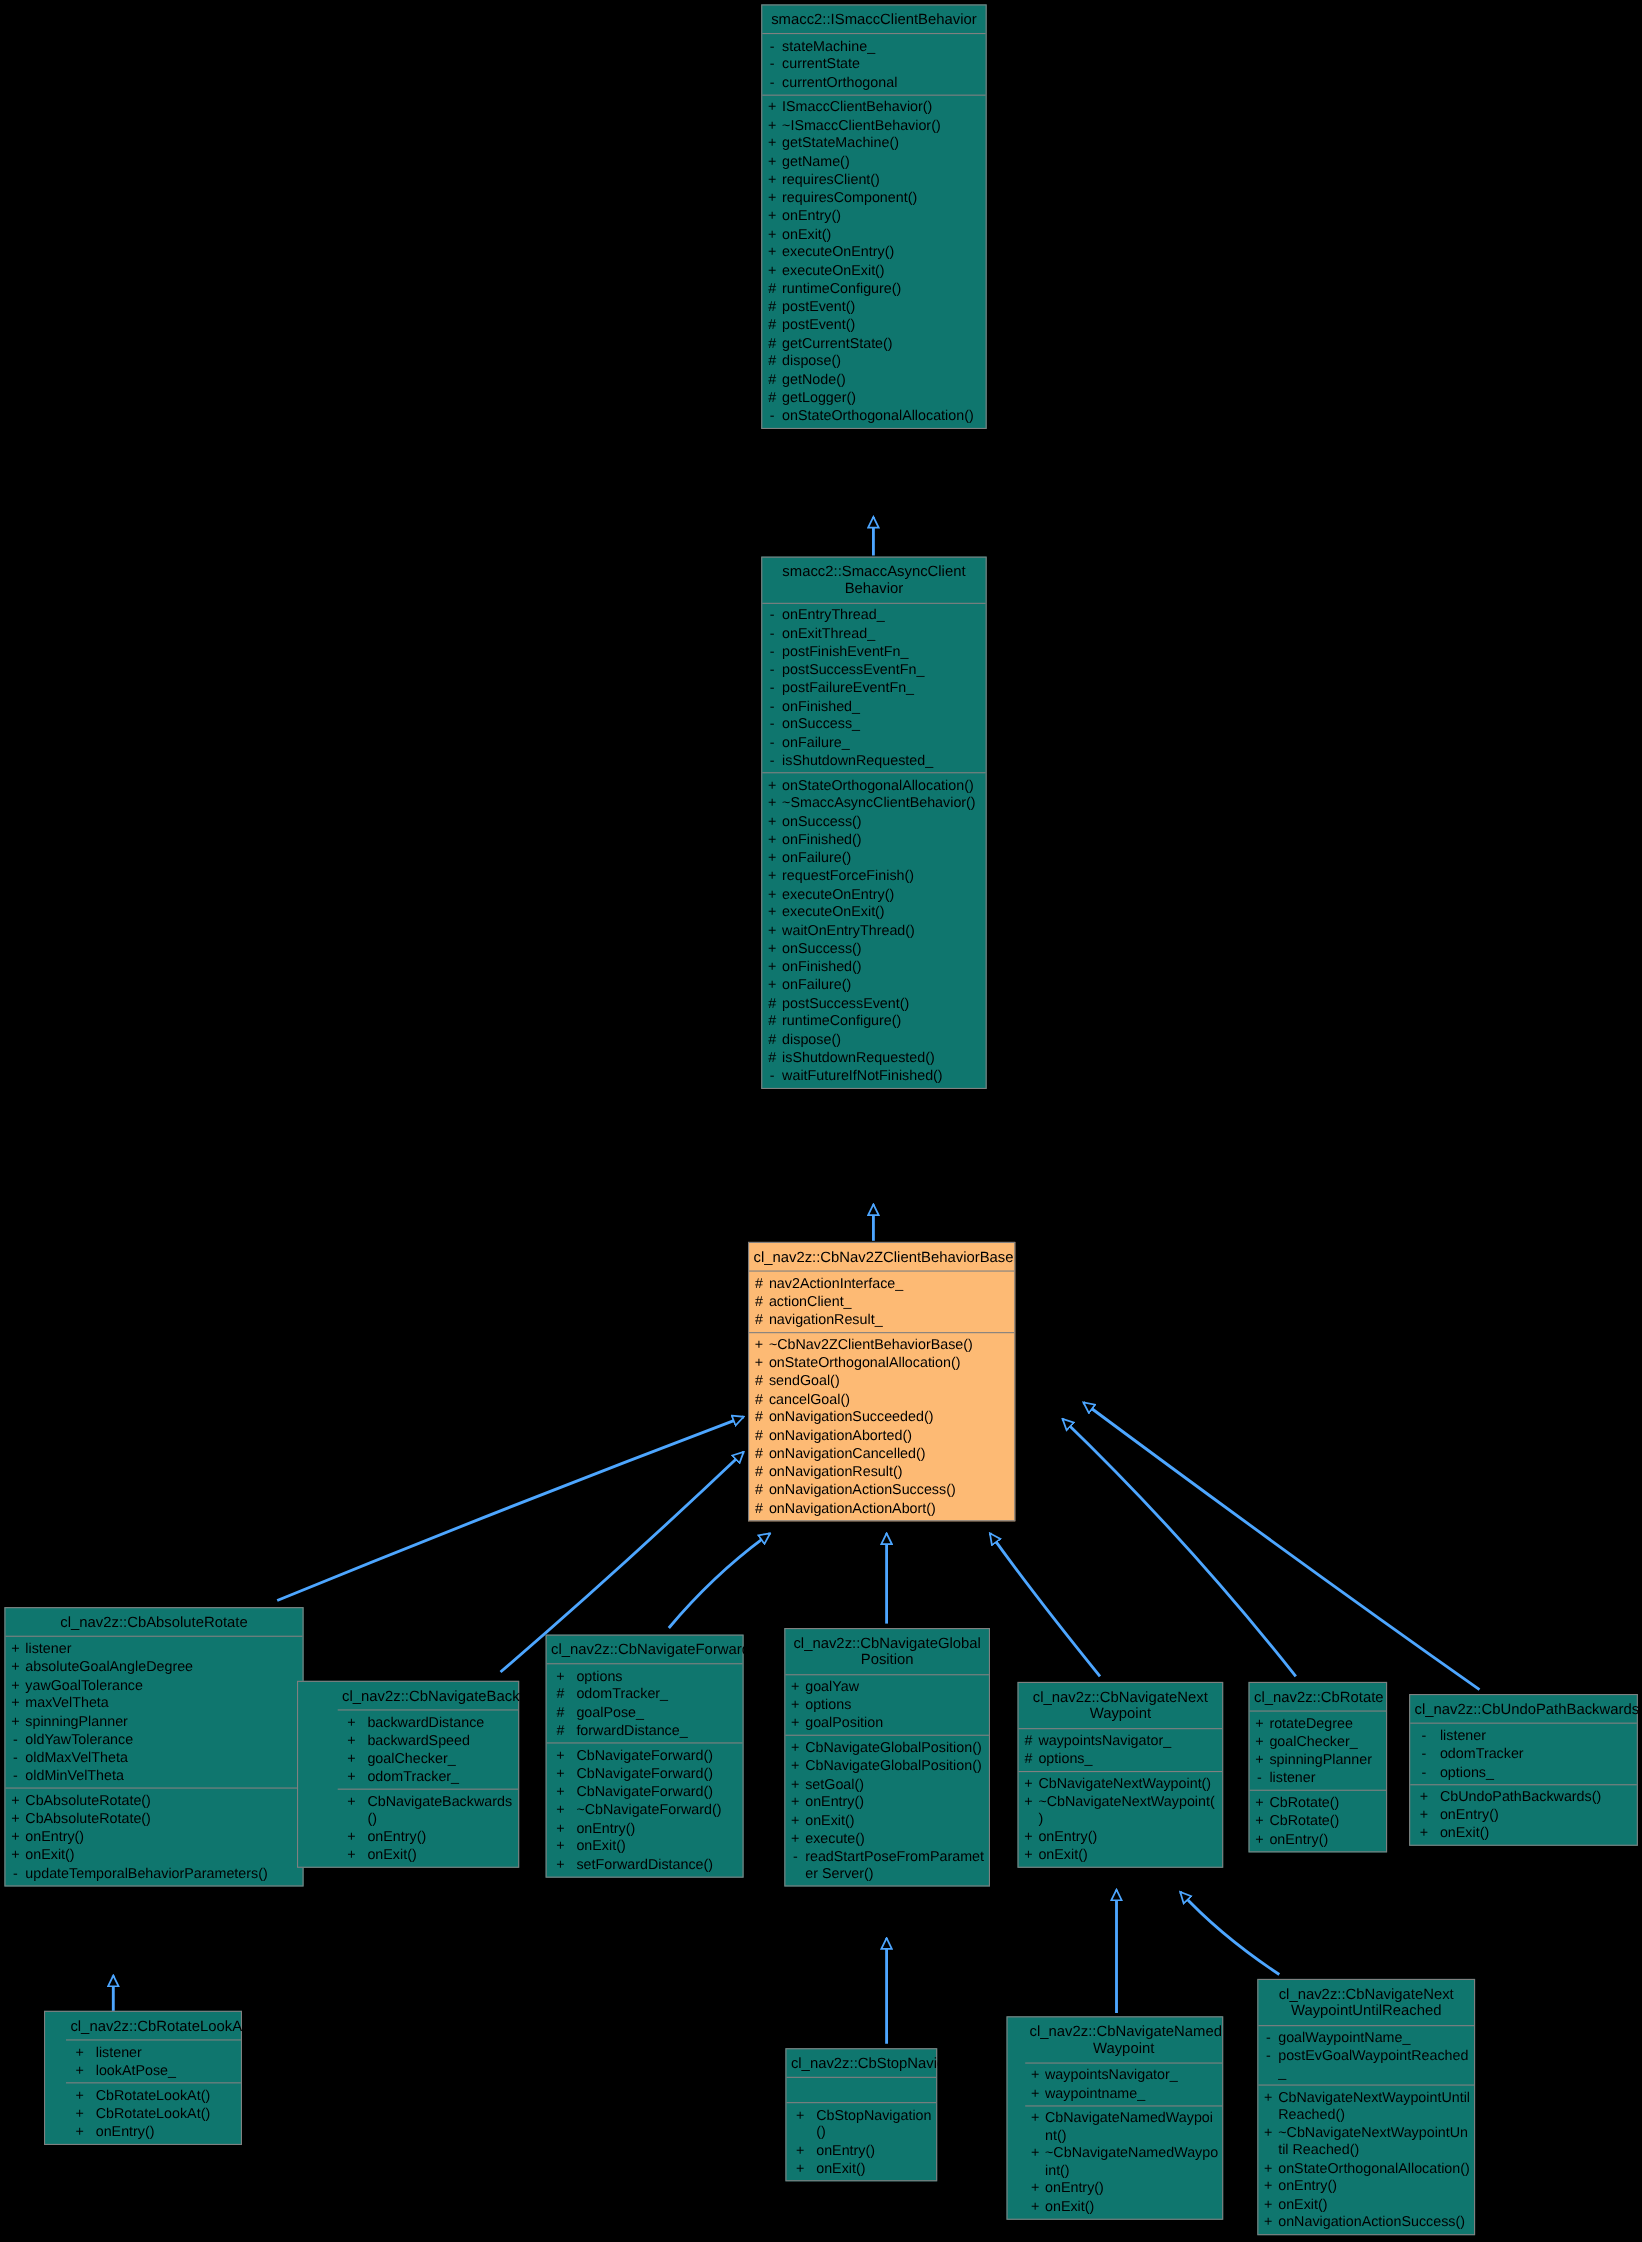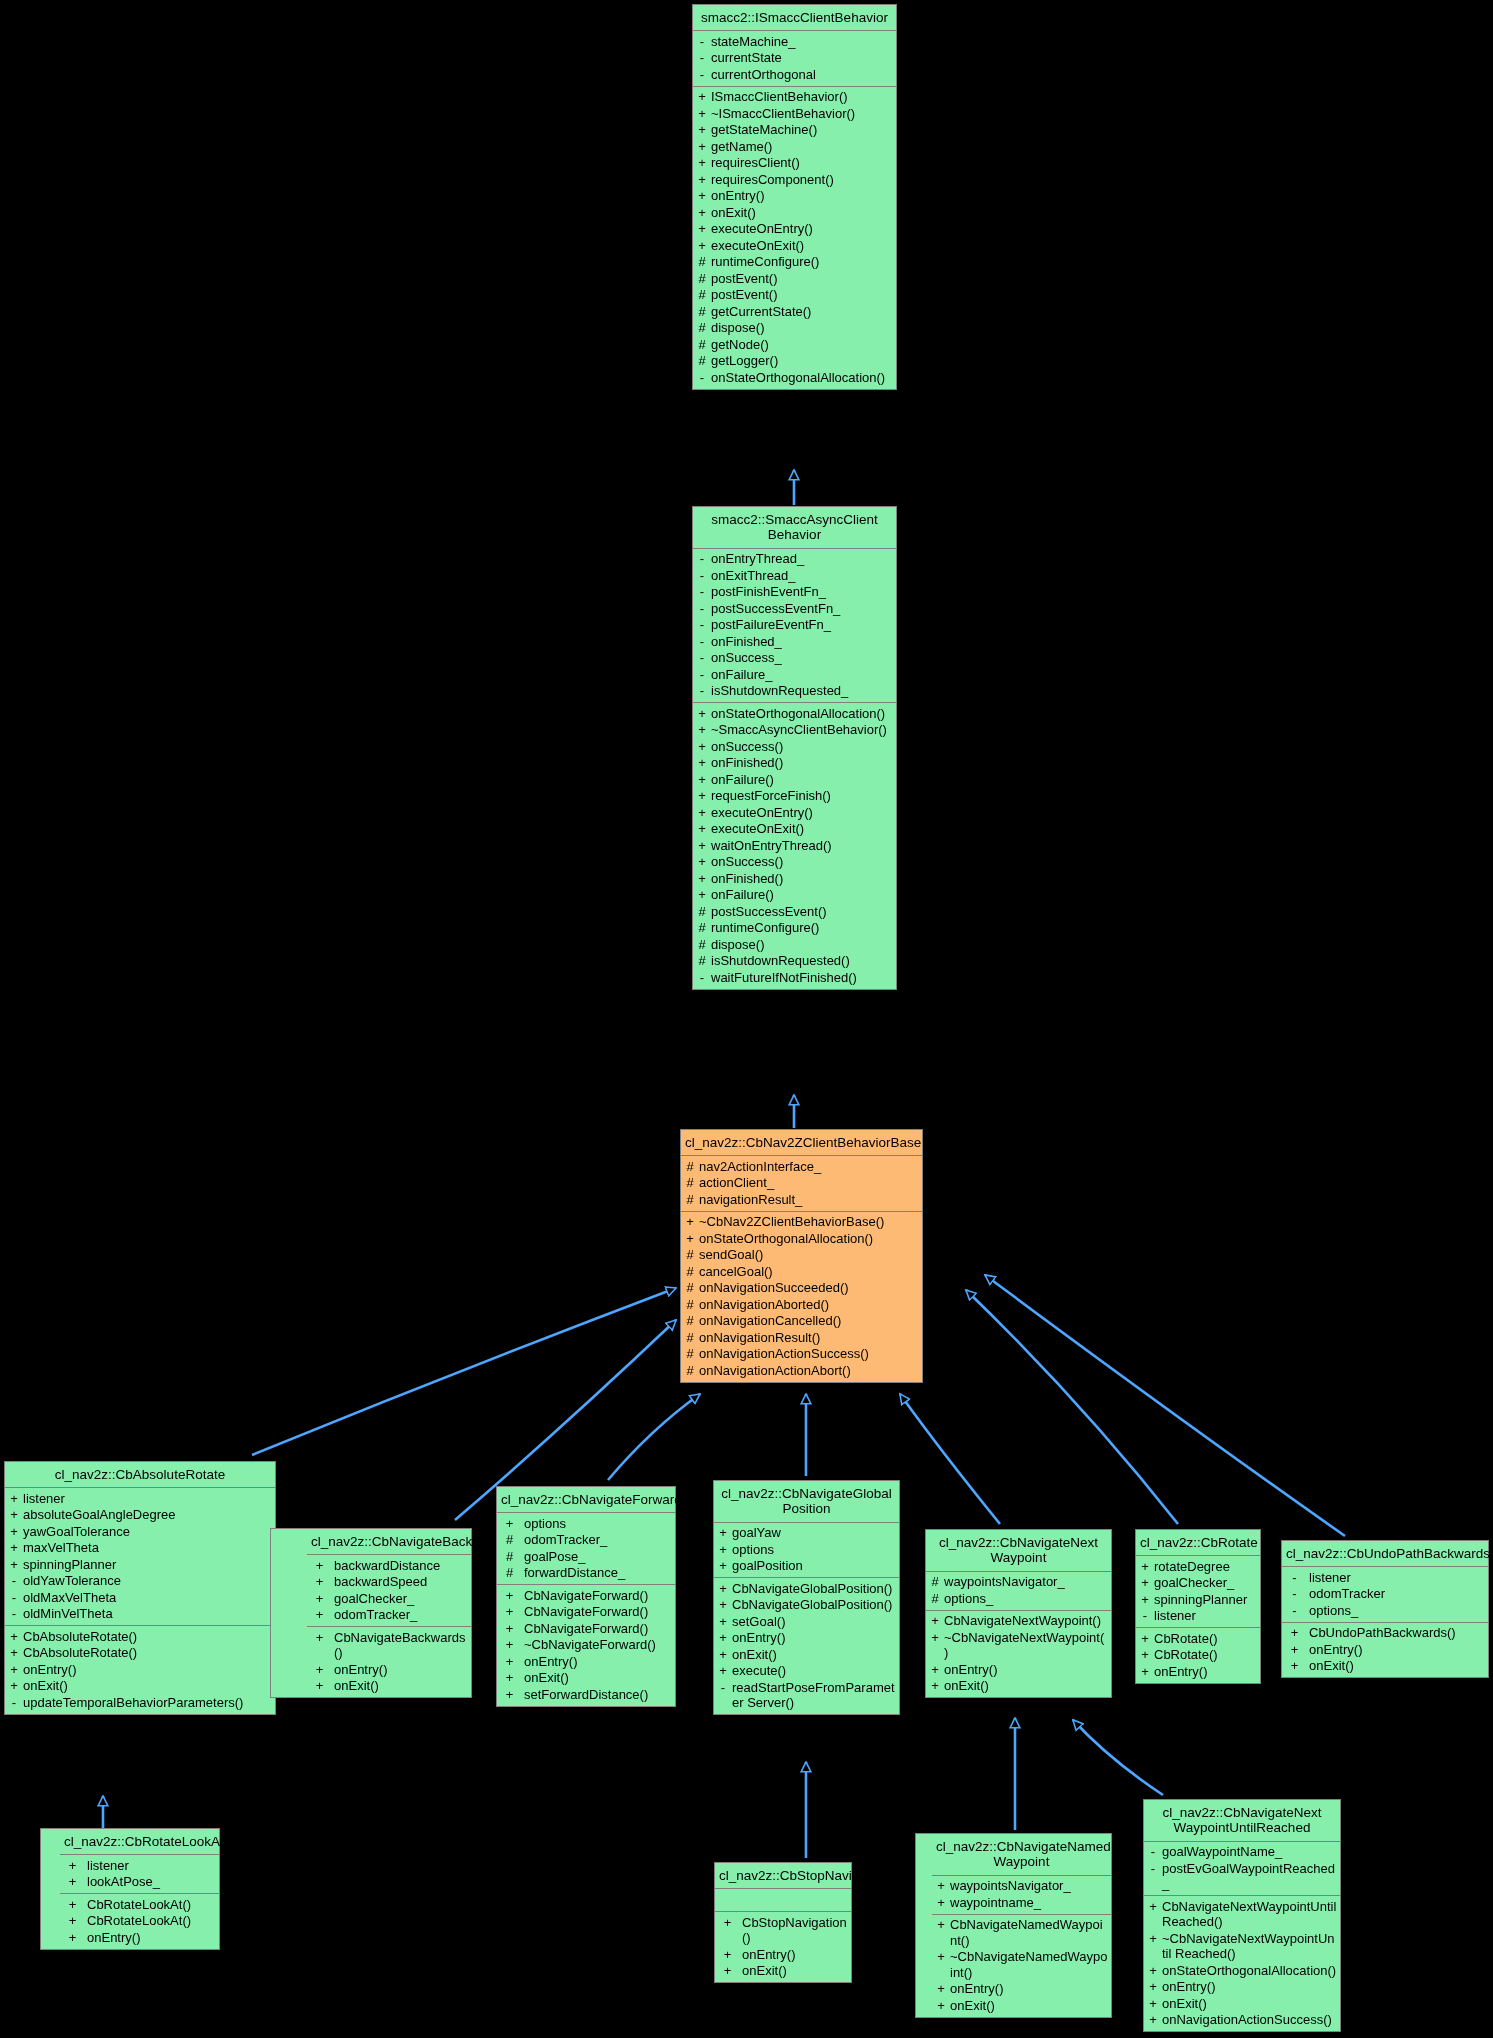--- a/index.html
+++ b/index.html
@@ -12,7 +12,7 @@
 
   .uml{
     position:absolute;
-    background:#86efac;
+    background:#0f766e;
     border:1px solid #808080;
     box-sizing:border-box;
     z-index:5;

